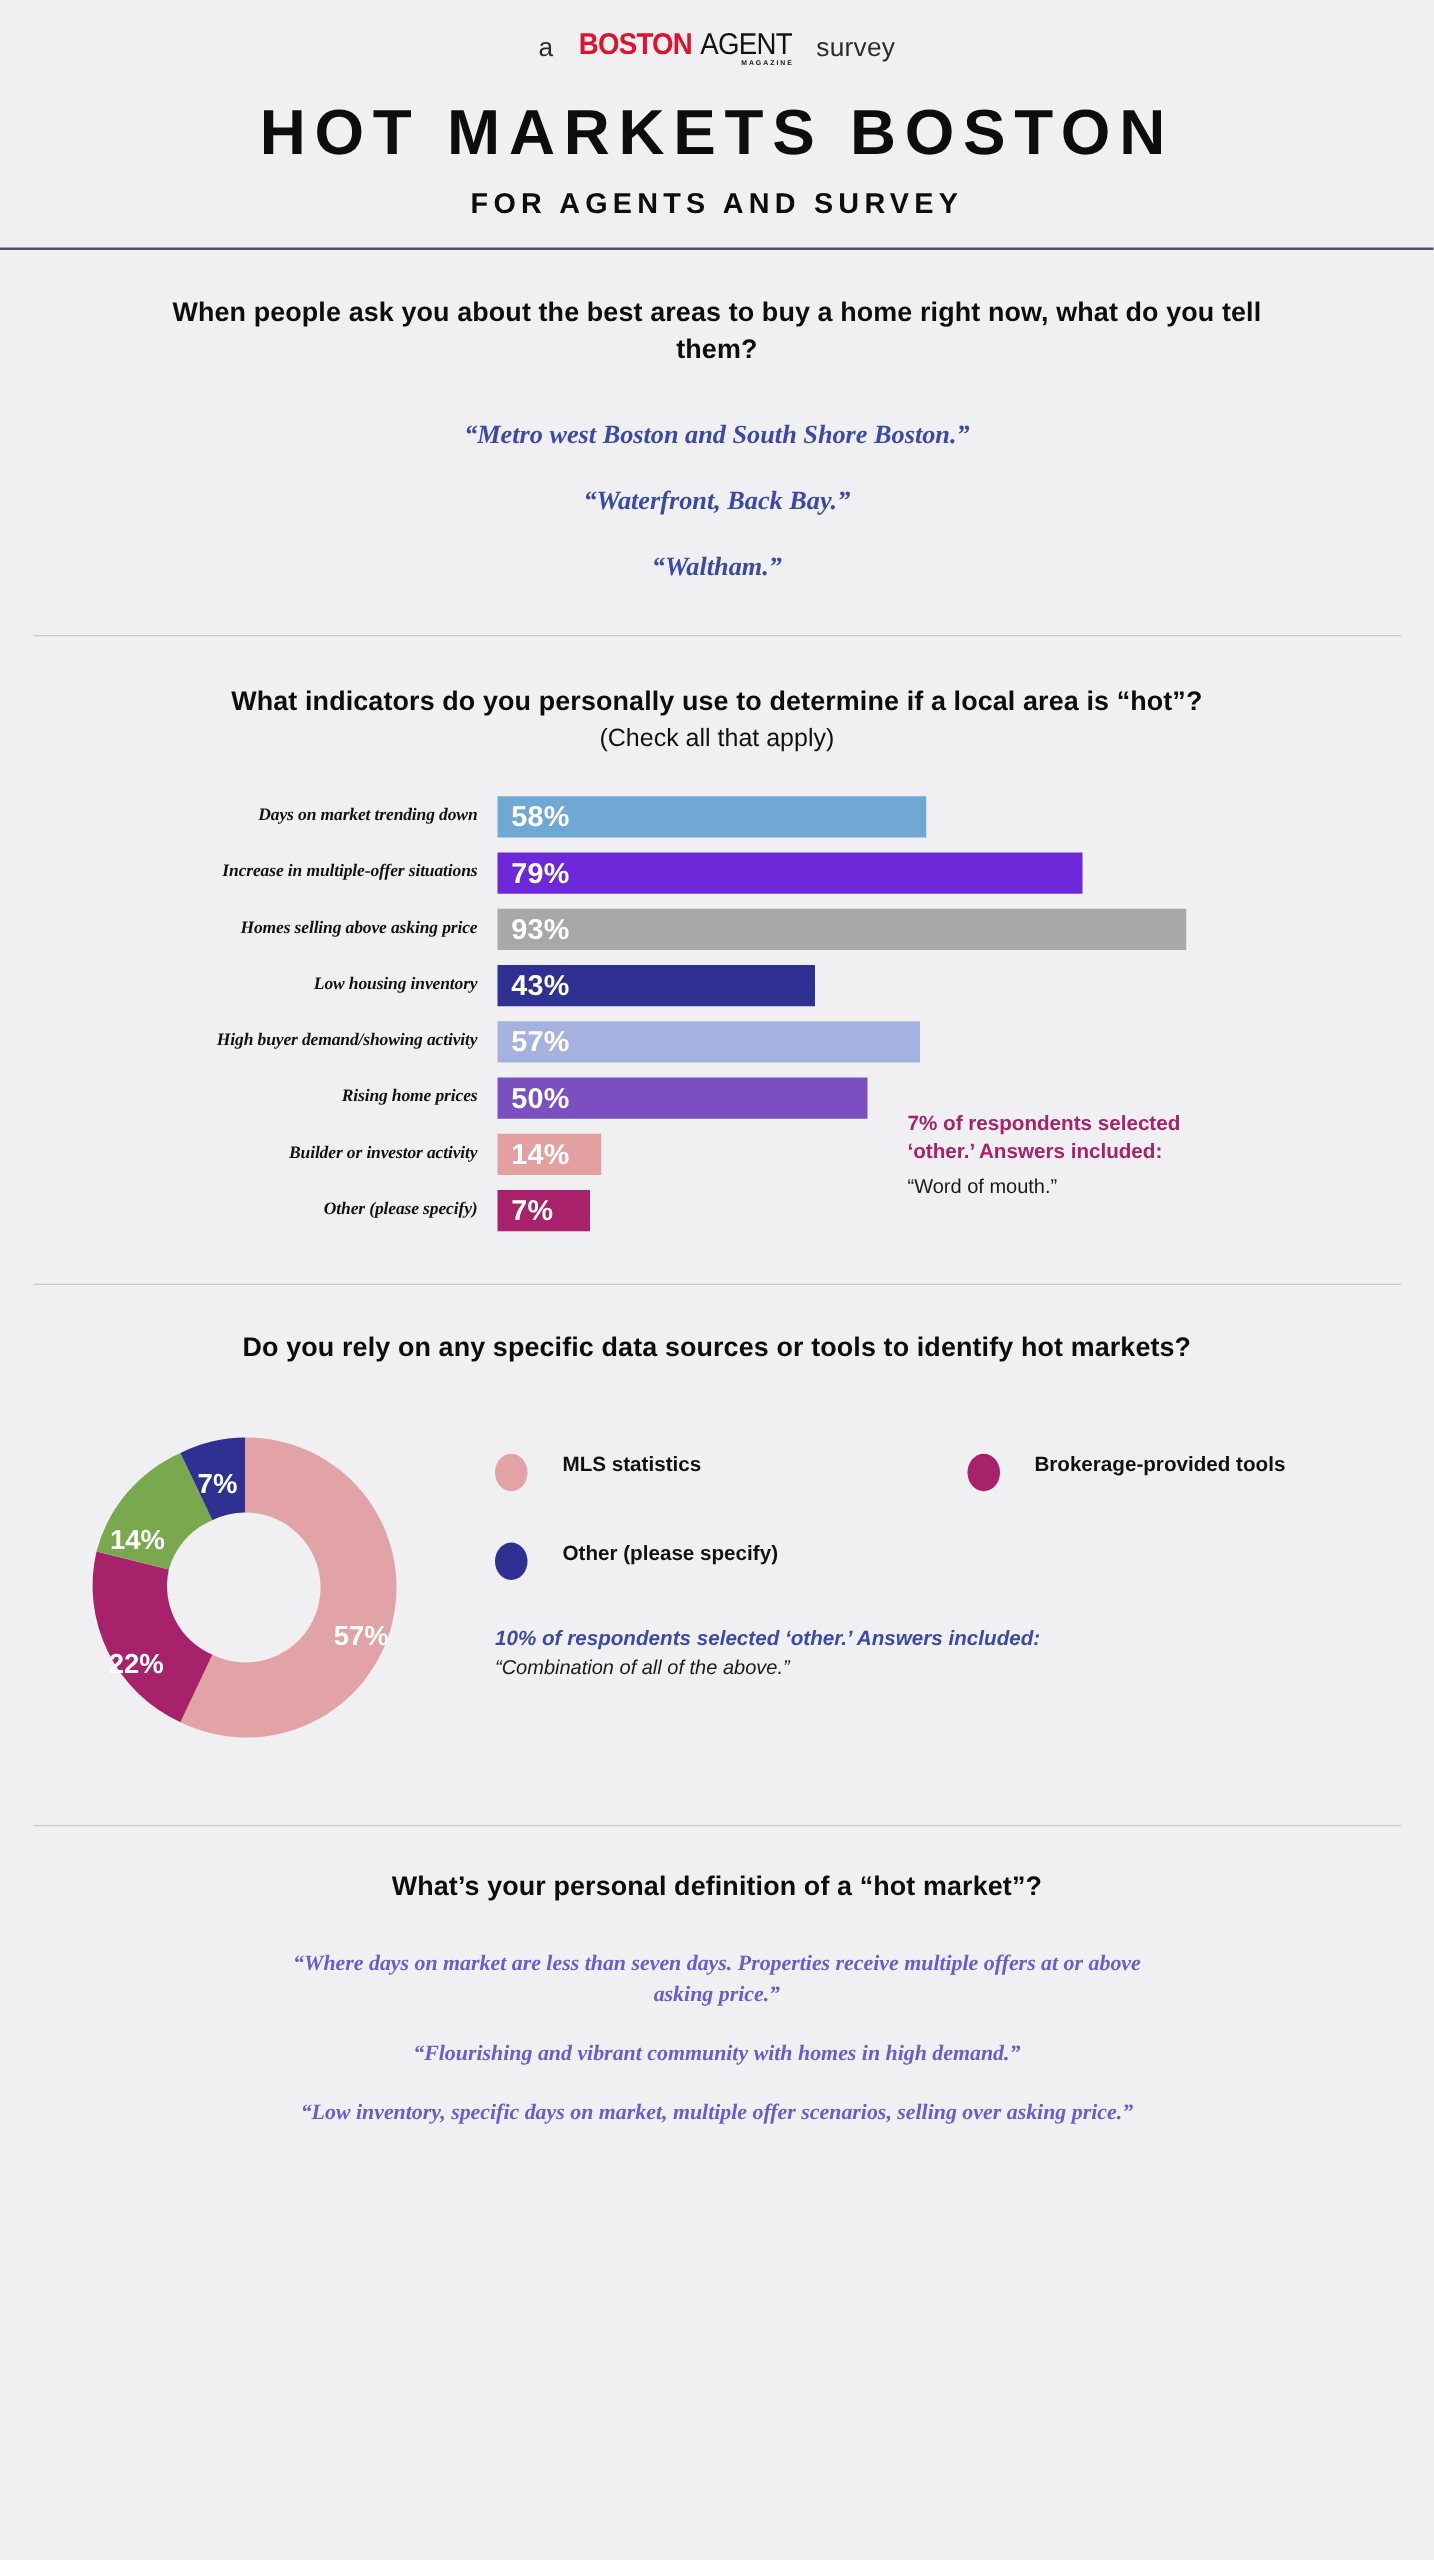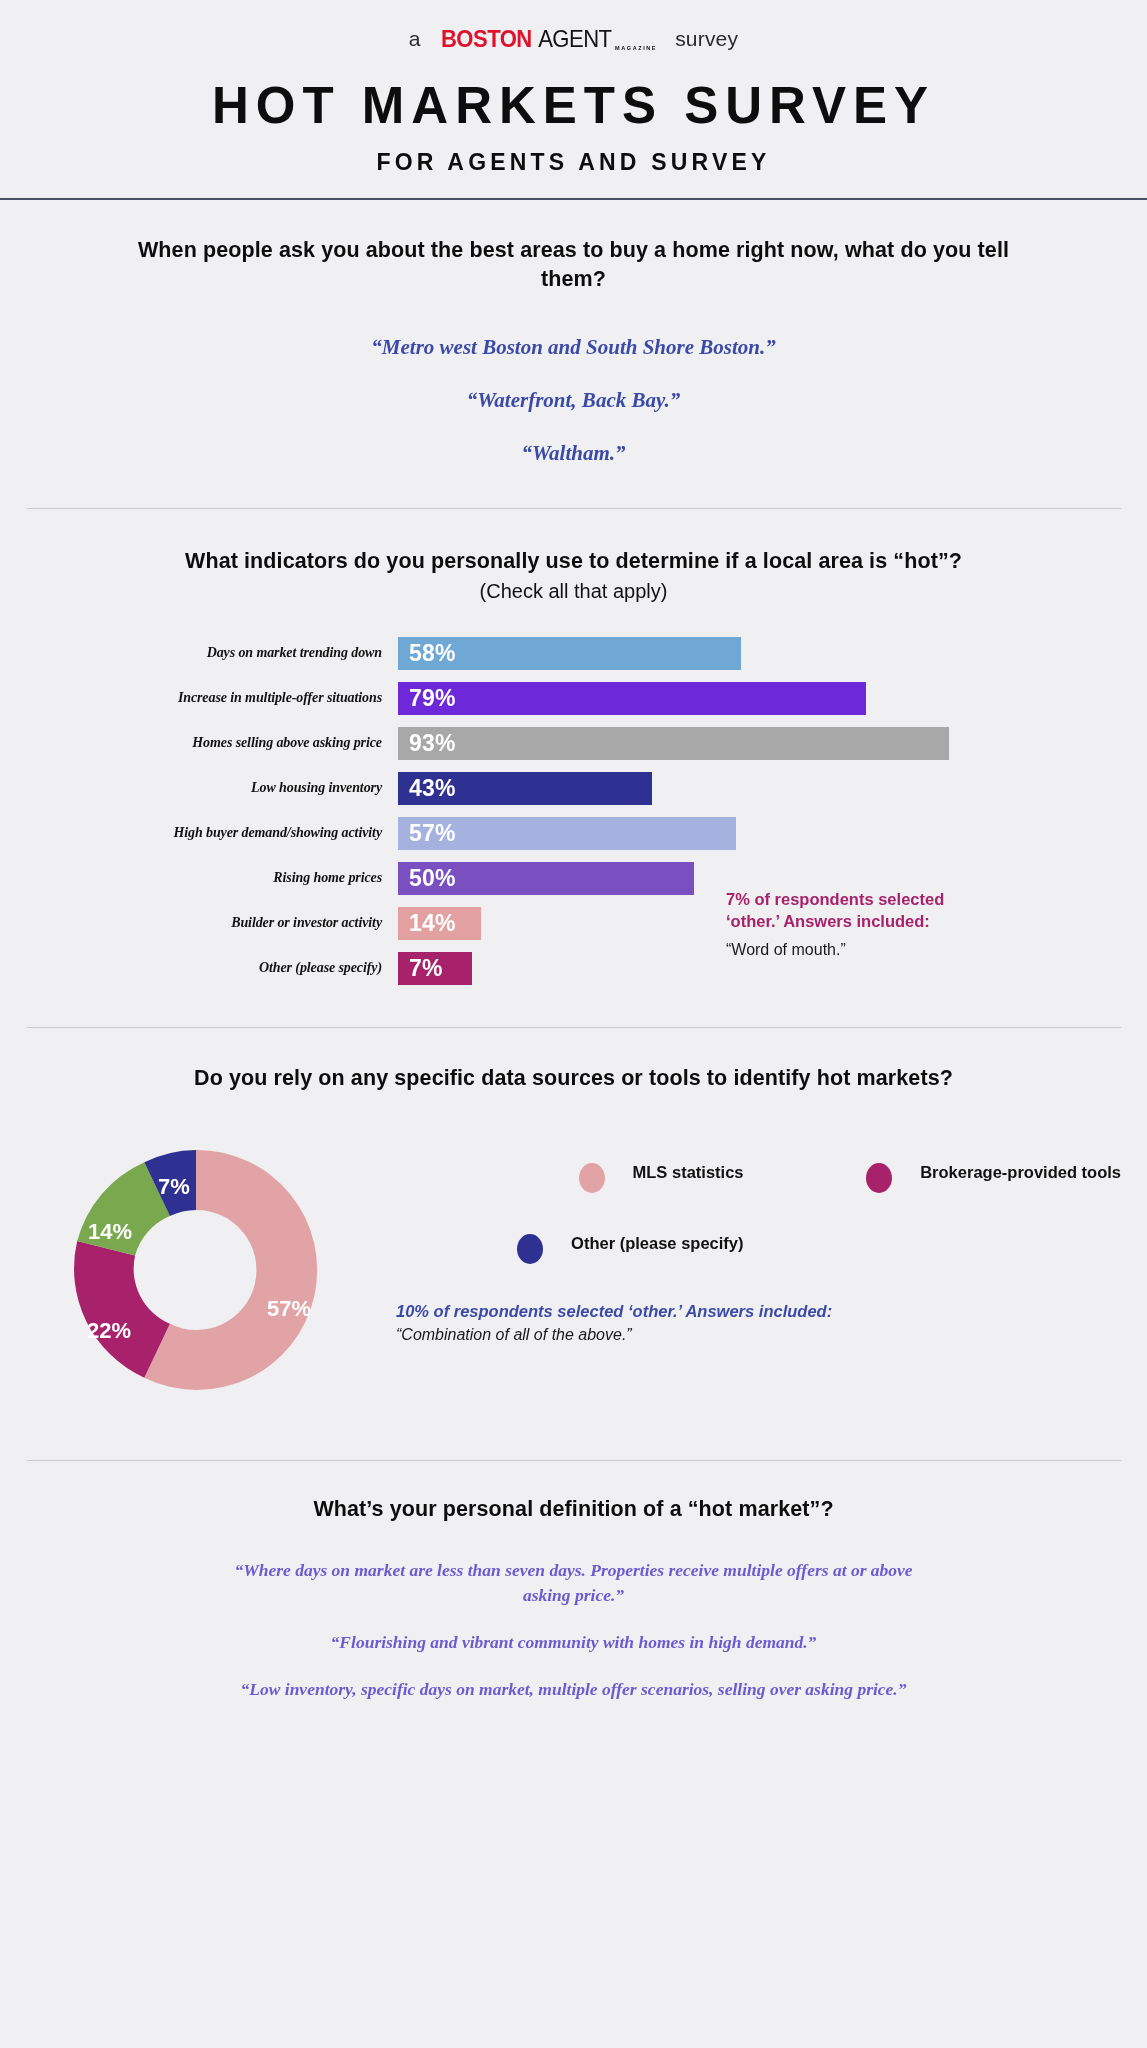--- a/index.html
+++ b/index.html
@@ -25,7 +25,7 @@
   .kicker-a, .kicker-survey {
     font-size: 21px; color: #2b2b2b; font-weight: 400; letter-spacing: 0.2px;
   }
-  .logo { display: inline-flex; flex-direction: row; align-items: flex-end; line-height: 1; text-align: center; }
+  .logo { display: inline-flex; flex-direction: column; align-items: flex-end; line-height: 1; text-align: center; }
   .logo-row { display: flex; align-items: baseline; }
   .logo-boston {
     font-family: "Liberation Sans", sans-serif;

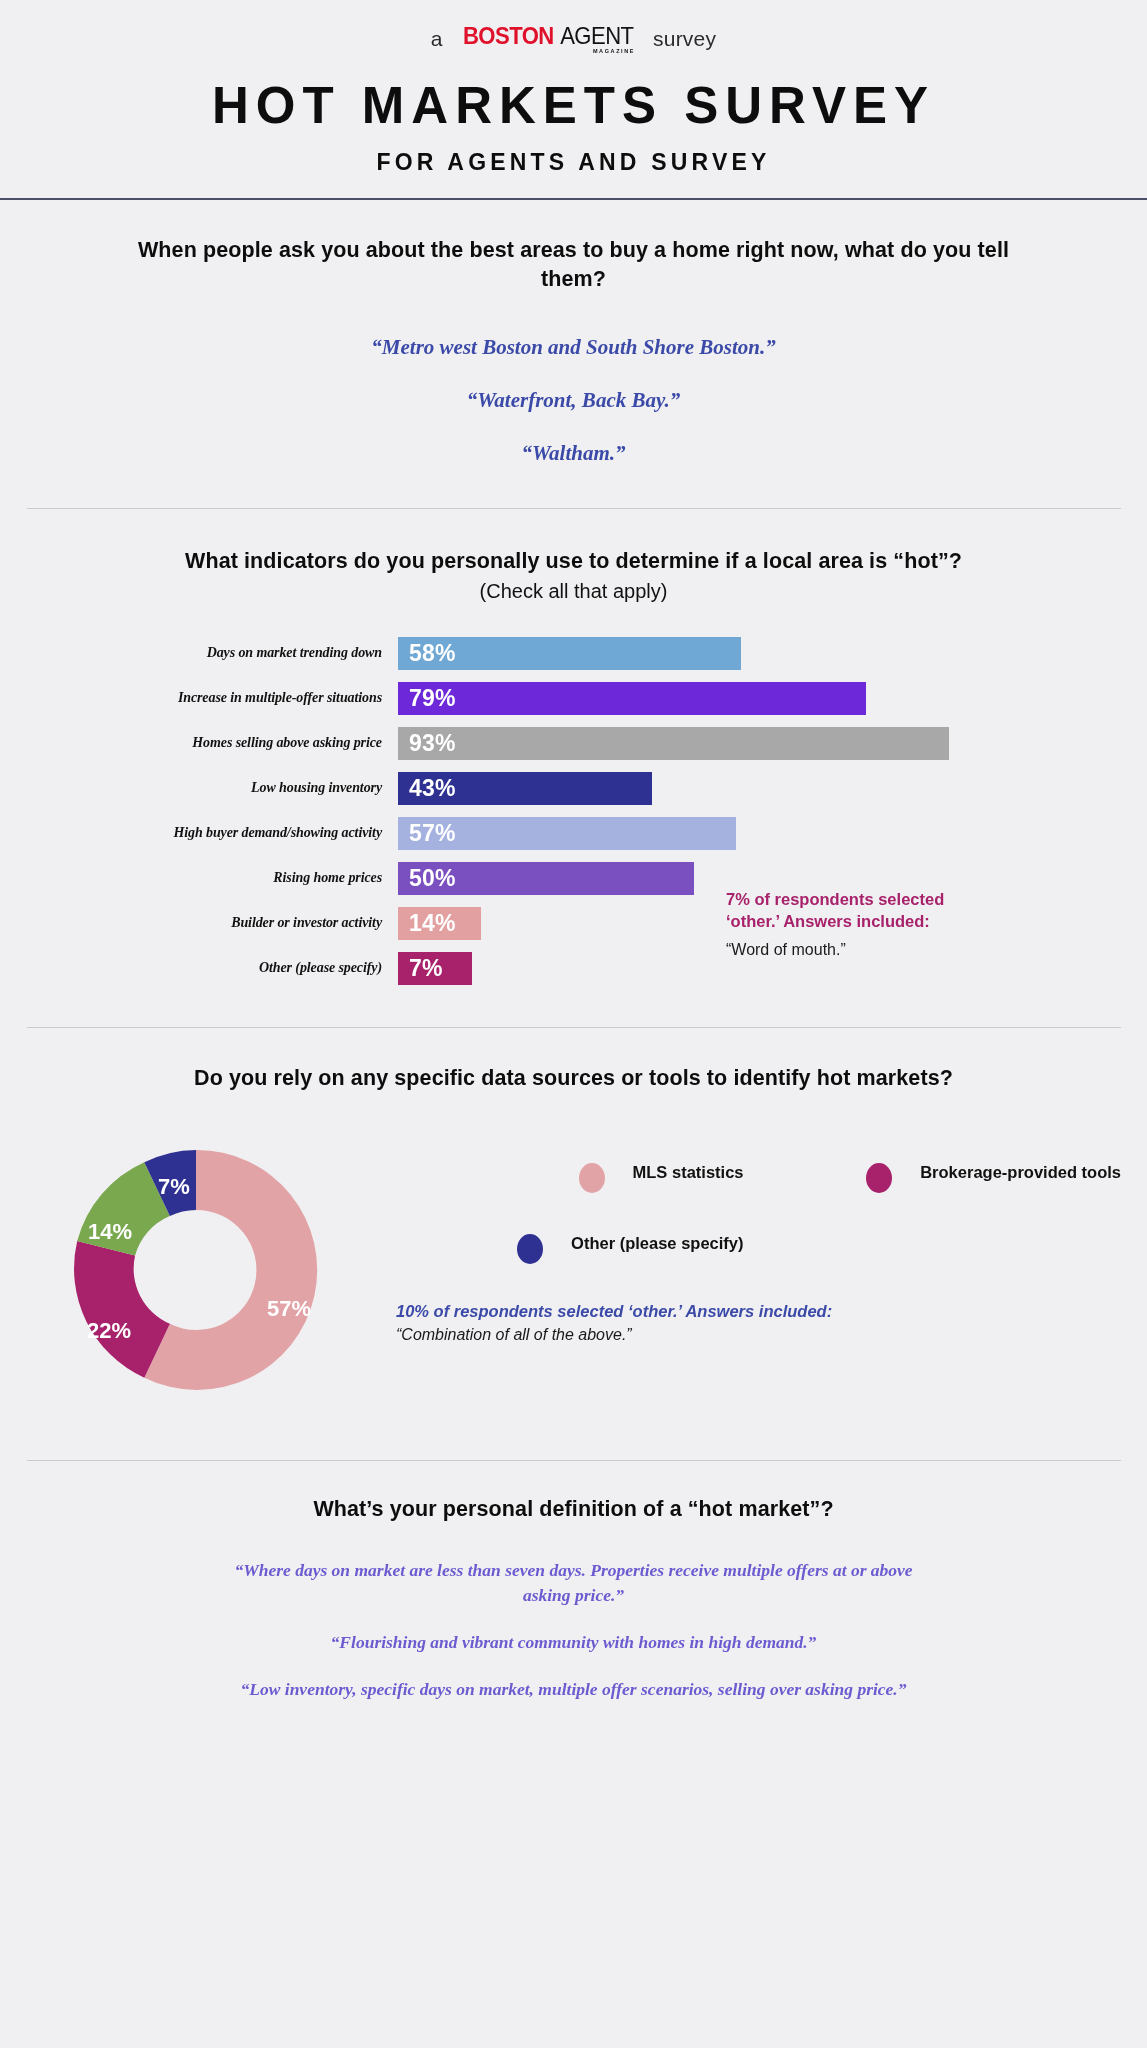--- a/index.html
+++ b/index.html
@@ -152,7 +152,7 @@
       </span>
       <span class="kicker-survey">survey</span>
     </div>
-    <h1 class="main-title">HOT MARKETS SURVEY</h1>
+    <h1 class="main-title">HOT MARKETS BOSTON</h1>
     <h2 class="sub-title">FOR AGENTS AND SURVEY</h2>
   </div>
   <div class="rule-strong"></div>

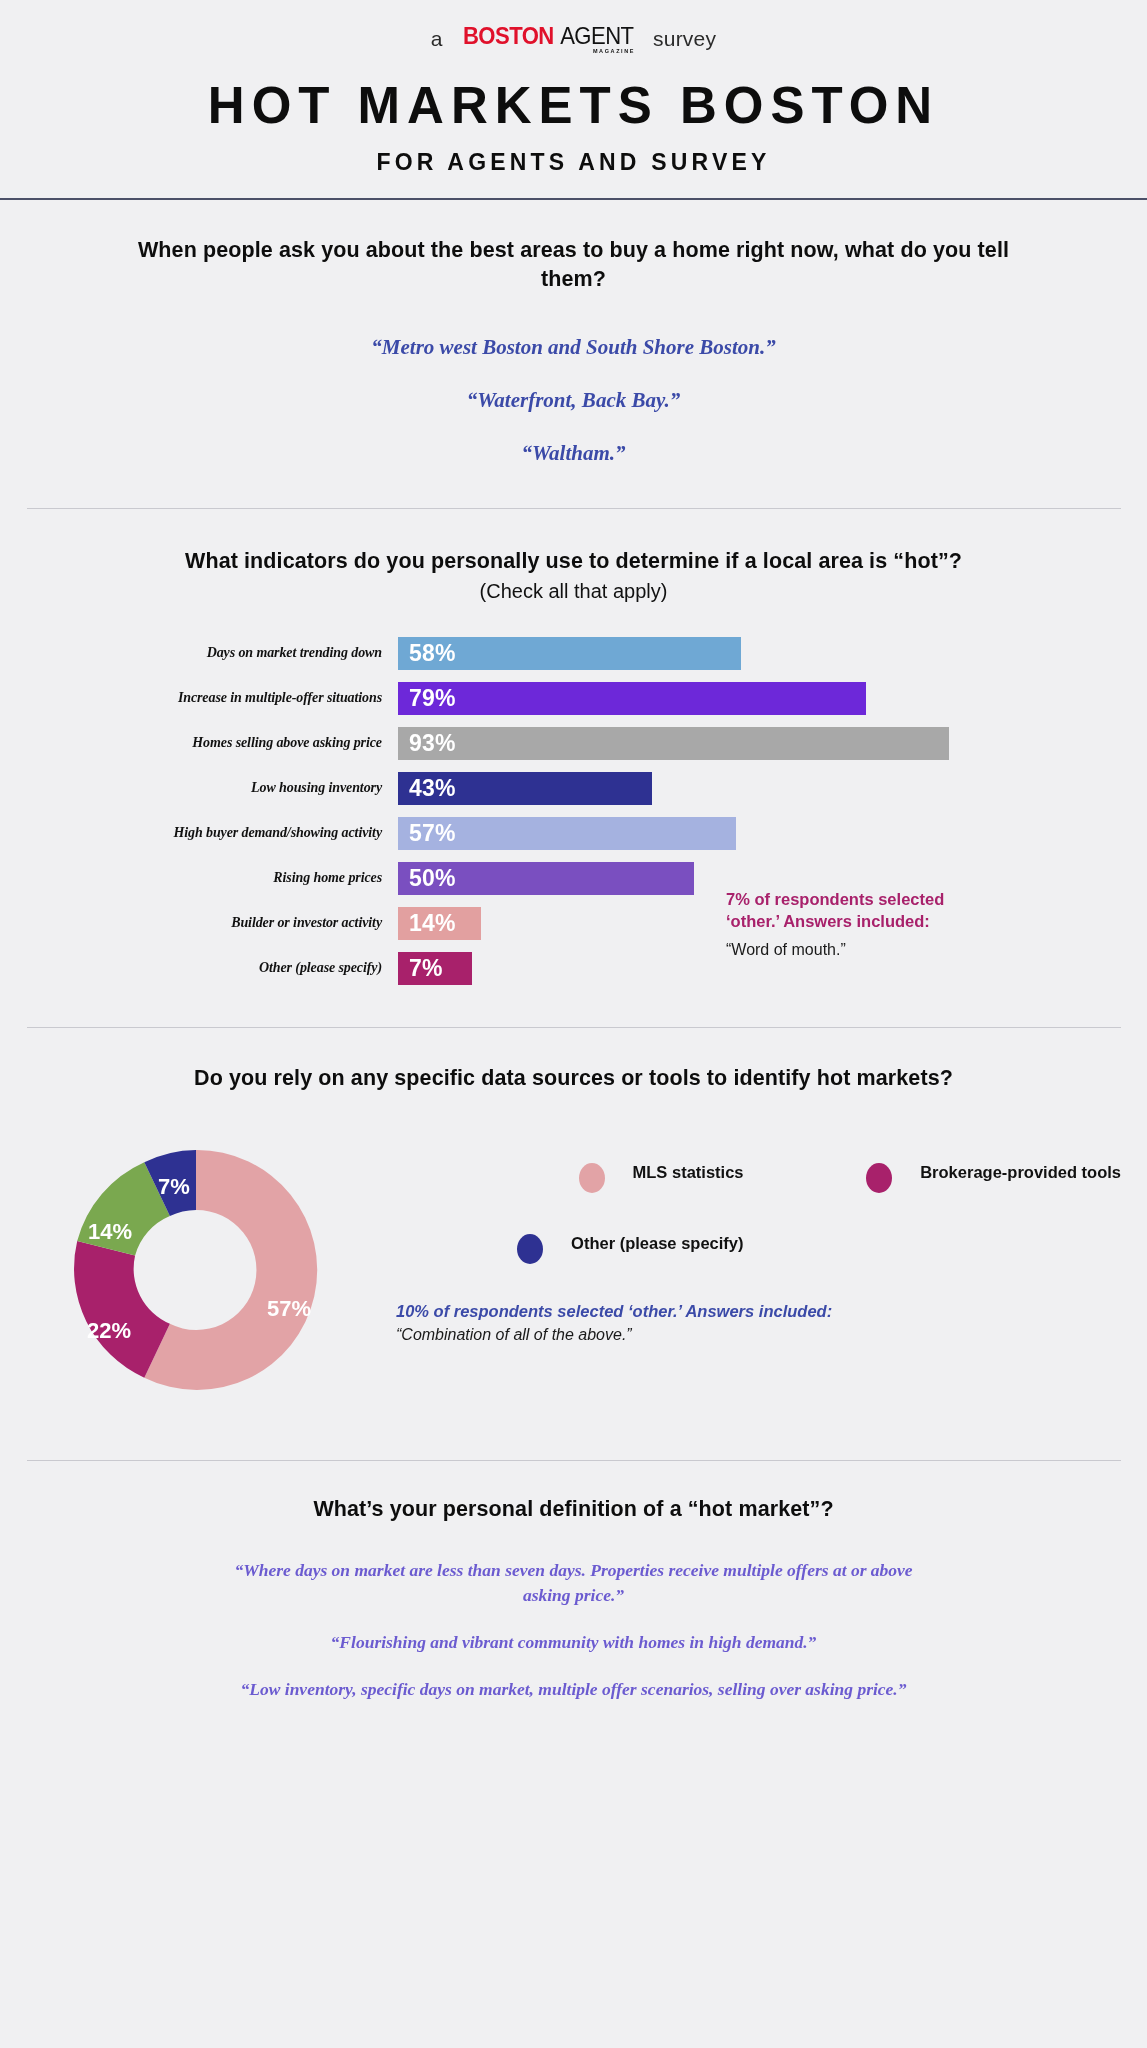--- a/index.html
+++ b/index.html
@@ -125,7 +125,7 @@
     display: grid; grid-template-columns: 1fr 1fr;
     row-gap: 40px; column-gap: 30px;
   }
-  .legend-item { display: flex; align-items: flex-start; gap: 28px; justify-content: flex-end; }
+  .legend-item { display: flex; align-items: flex-start; gap: 28px; }
   .legend-dot {
     width: 26px; height: 30px; border-radius: 50%; flex: none; margin-top: 1px;
   }

